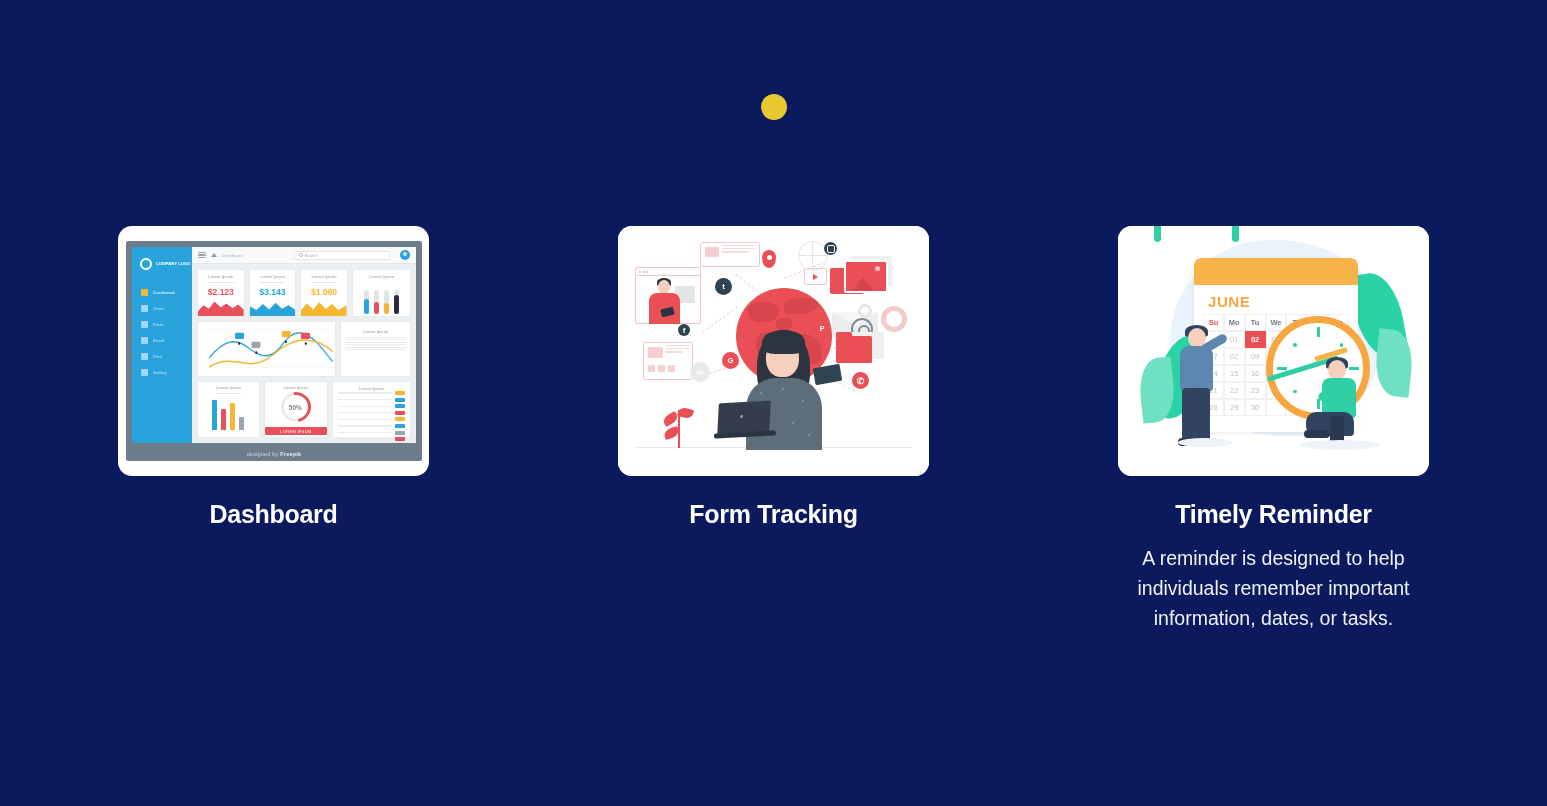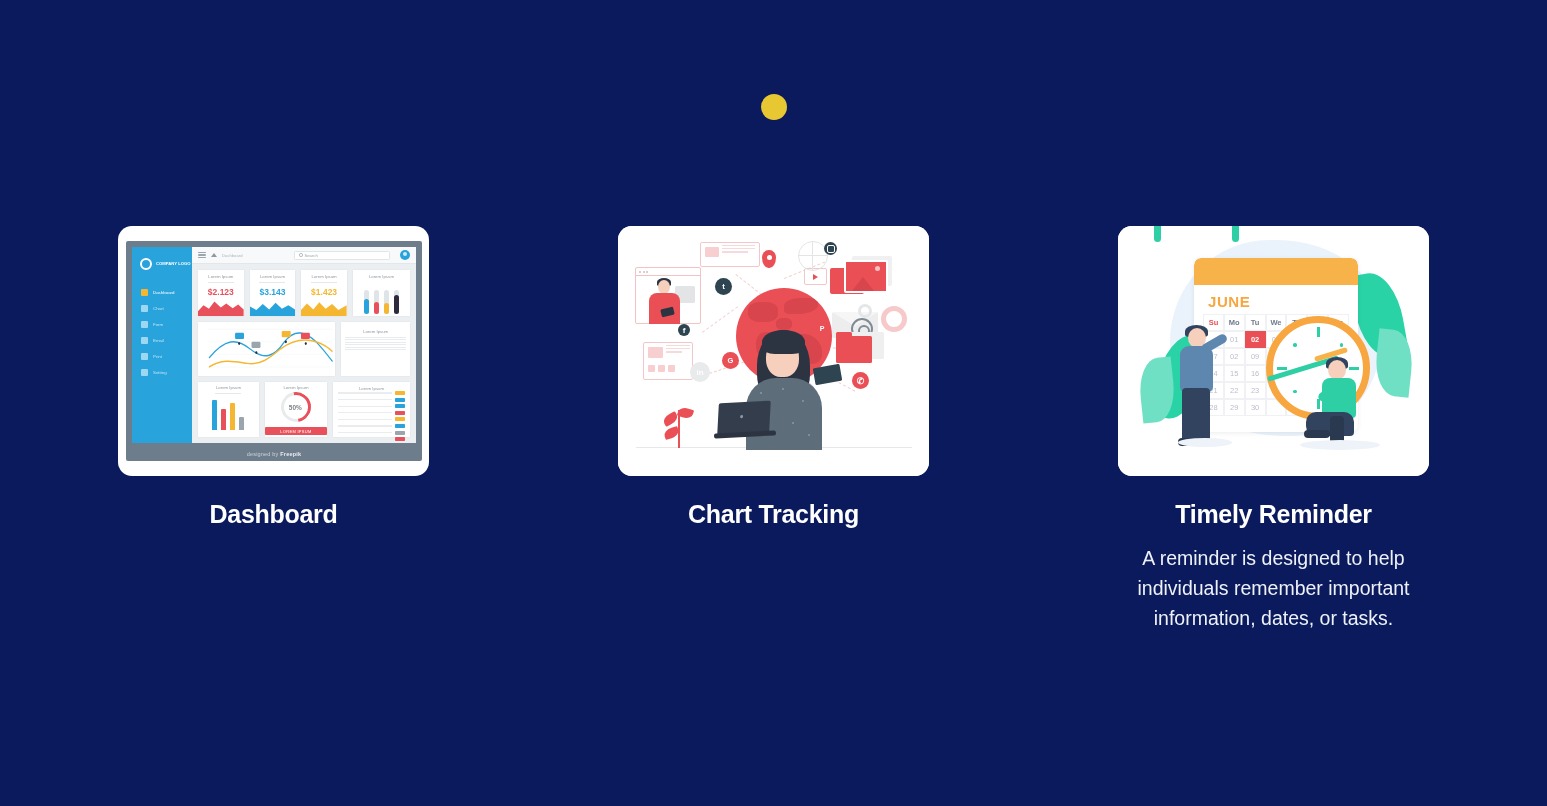--- a/index.html
+++ b/index.html
@@ -393,7 +393,7 @@
                 <div class="stat">
                   <h6>Lorem Ipsum</h6>
                   <span class="sub"></span>
-                  <span class="val" style="color:#f5b731">$1.423</span>
+                  <span class="val" style="color:#f5b731">$1.060</span>
                   <svg class="wave" viewBox="0 0 100 30" preserveAspectRatio="none">
                     <path d="M0 20 L13 9 L27 19 L40 7 L54 18 L68 10 L82 20 L100 12 L100 30 L0 30 Z" fill="#f5b731"></path>
                   </svg>

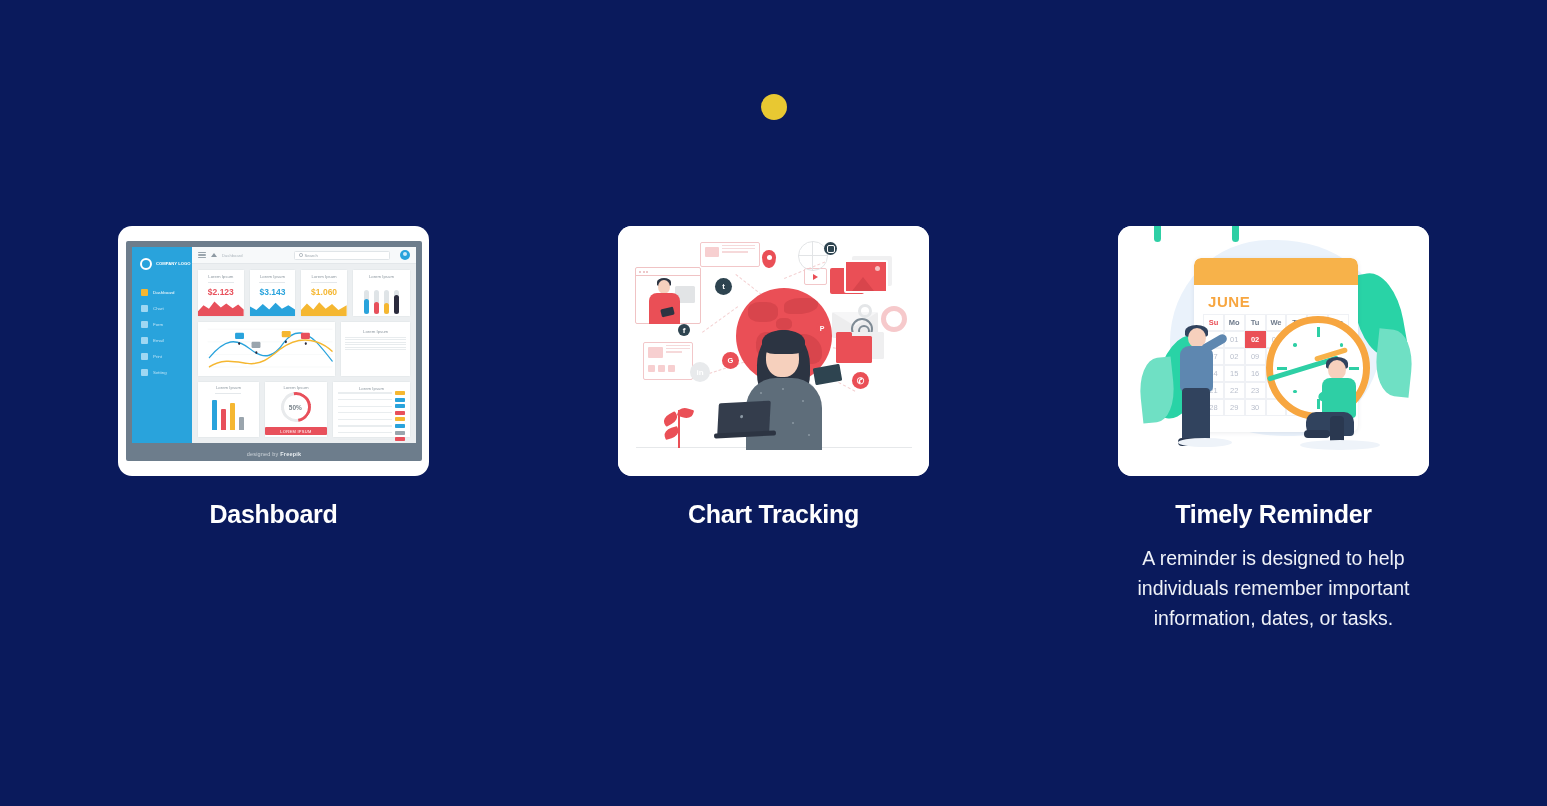--- a/index.html
+++ b/index.html
@@ -638,7 +638,7 @@
           </div>
         </div>
       </div>
-      <div class="card-title">Chart Tracking</div>
+      <div class="card-title">Form Tracking</div>
     </div>
 
     <div class="card">

